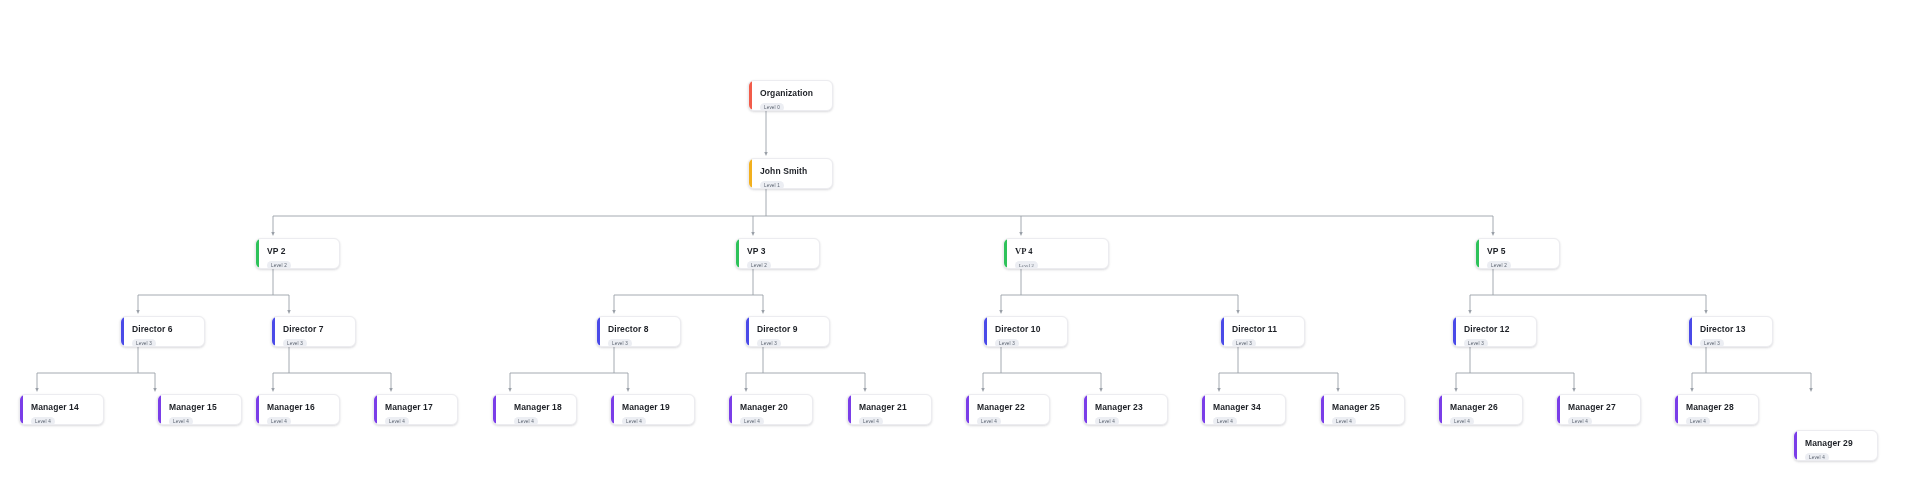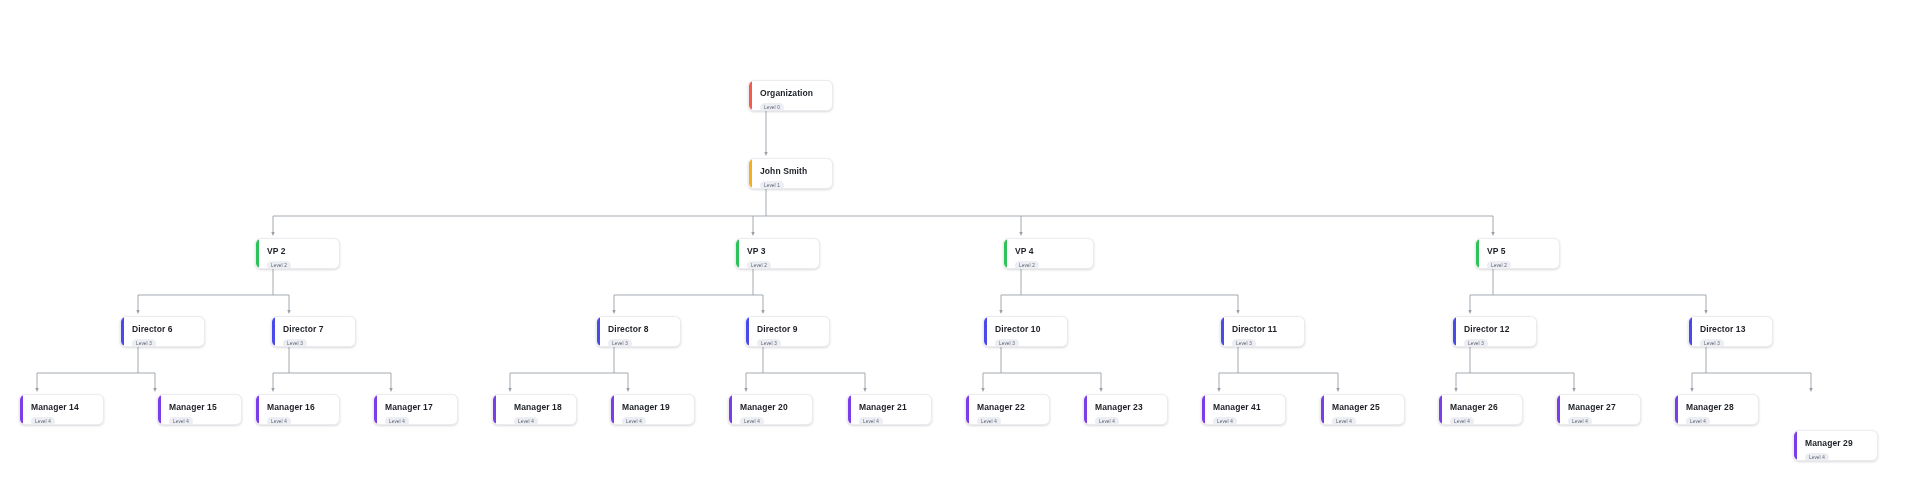--- a/index.html
+++ b/index.html
@@ -158,7 +158,7 @@
         <div class="title">VP 3</div>
         <div class="badge">Level 2</div>
       </div>
-      <div class="node" style="left: 1003px; top: 238px; width: 91px; height: 31px;">
+      <div class="node" style="left: 1003px; top: 238px; width: 106px; height: 31px; font-family: Liberation Serif, serif;">
         <span class="accent" style="background: rgb(46, 194, 90);"></span>
         <div class="title">VP 4</div>
         <div class="badge">Level 2</div>

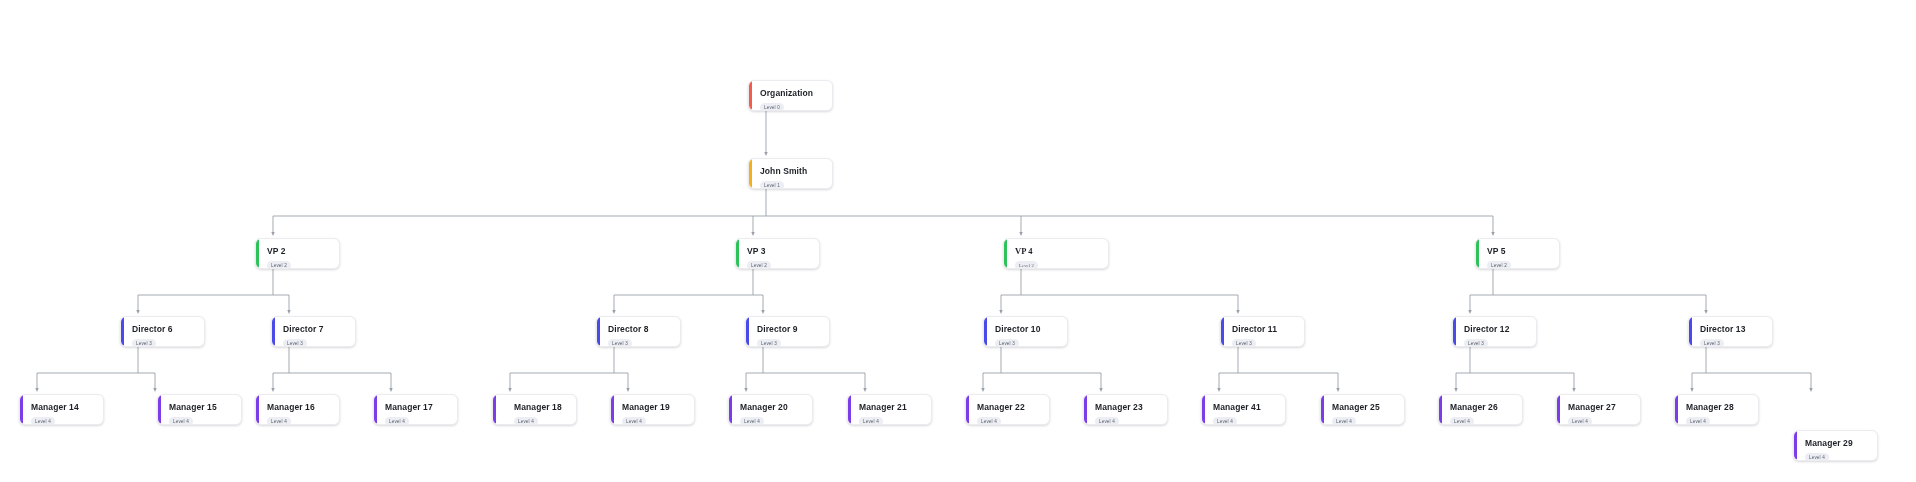--- a/index.html
+++ b/index.html
@@ -260,7 +260,7 @@
       </div>
       <div class="node" style="left: 1201px; top: 394px; width: 85px; height: 31px;">
         <span class="accent" style="background: rgb(122, 61, 232);"></span>
-        <div class="title">Manager 41</div>
+        <div class="title">Manager 34</div>
         <div class="badge">Level 4</div>
       </div>
       <div class="node" style="left: 1320px; top: 394px; width: 85px; height: 31px;">

